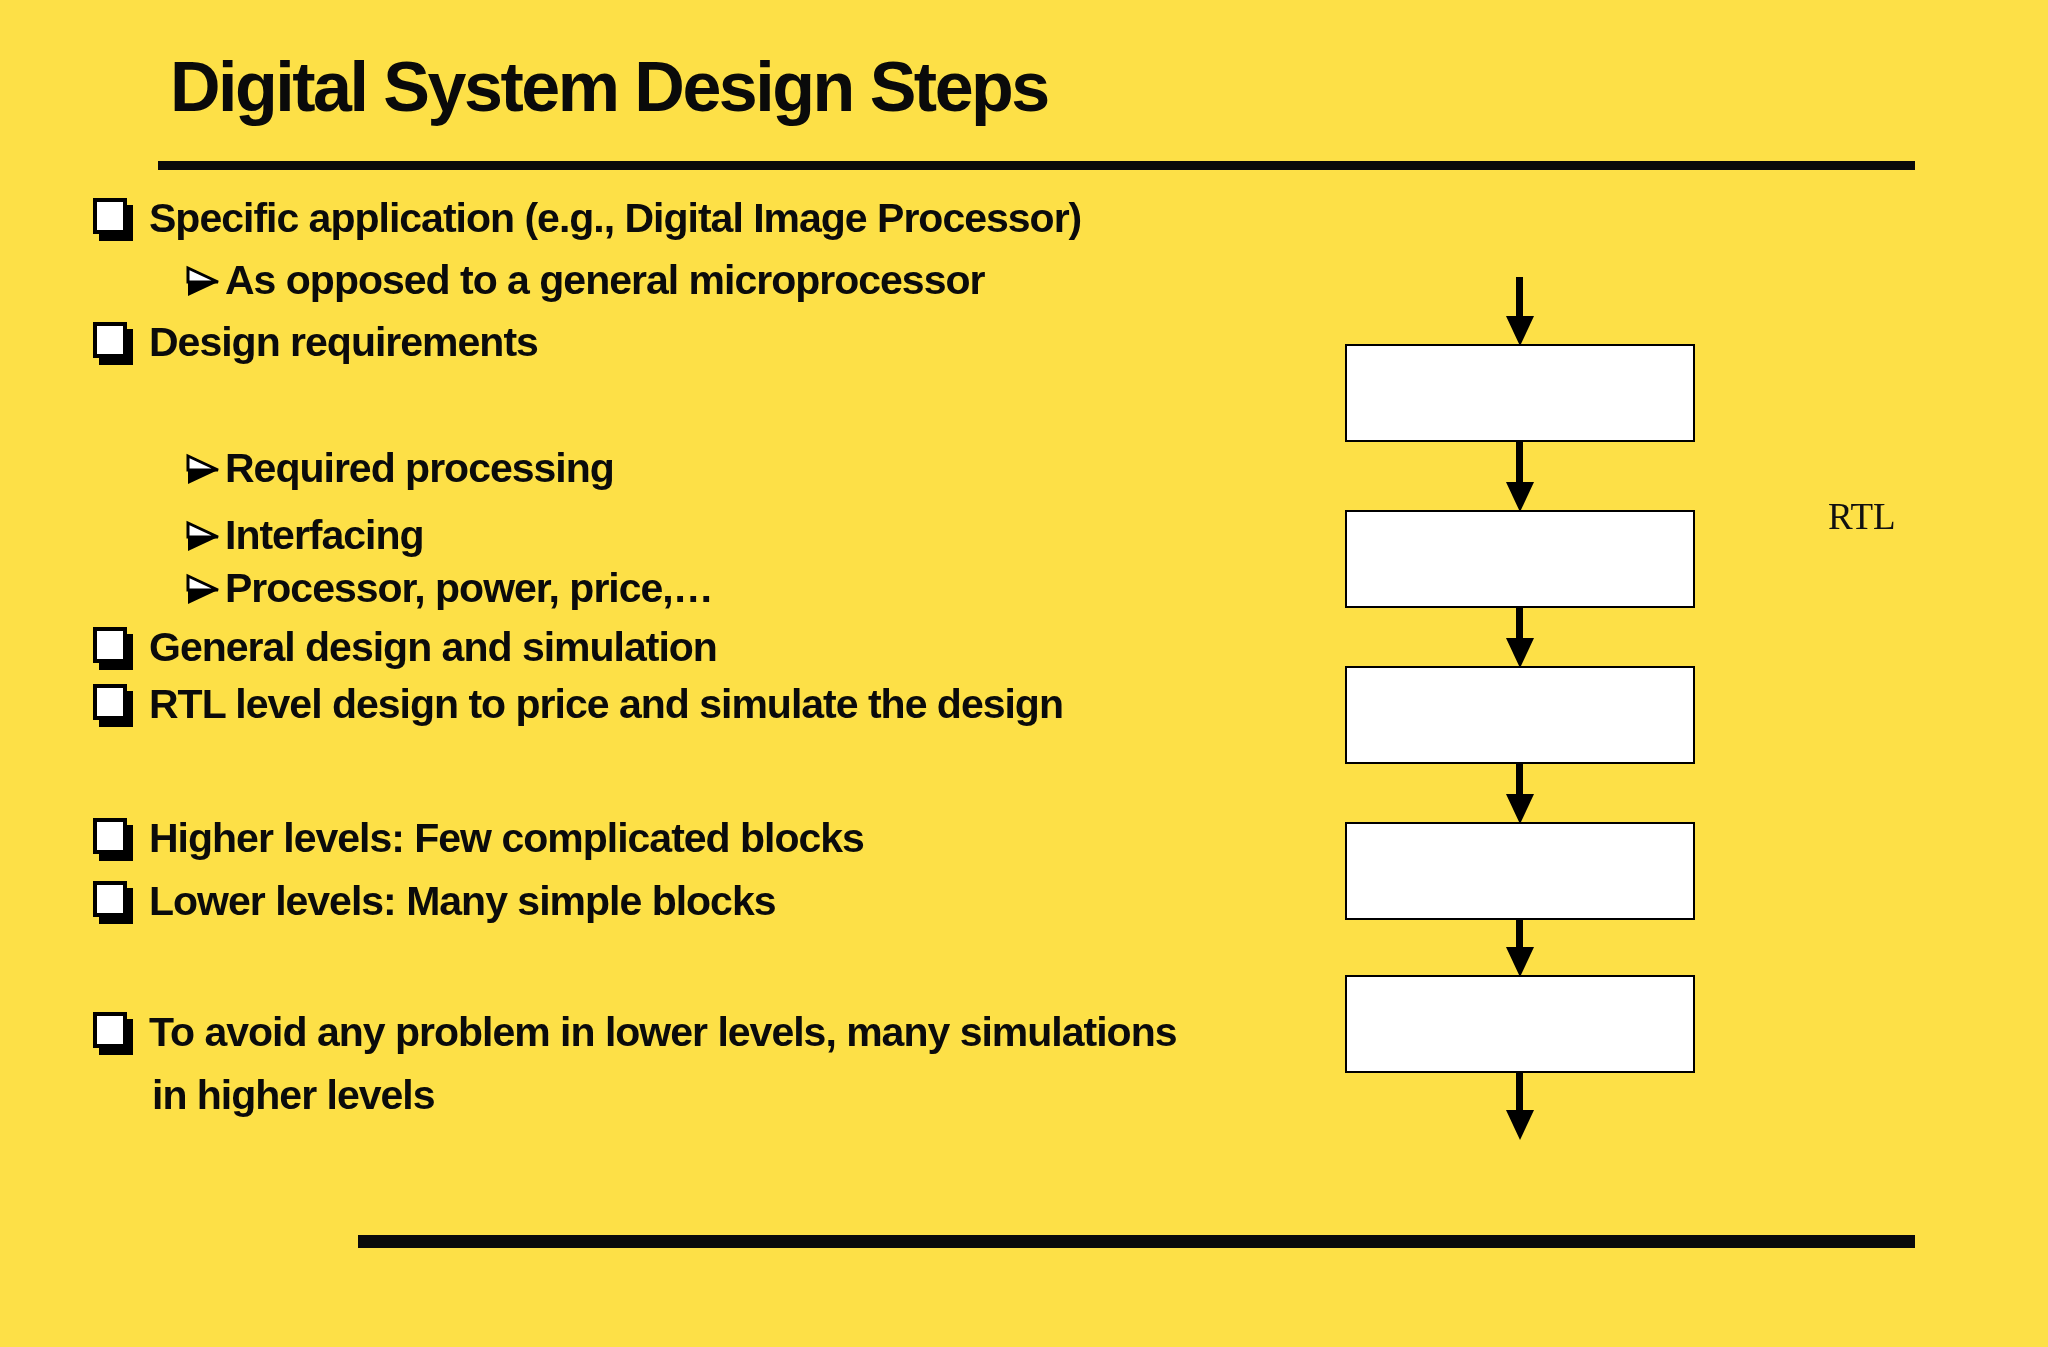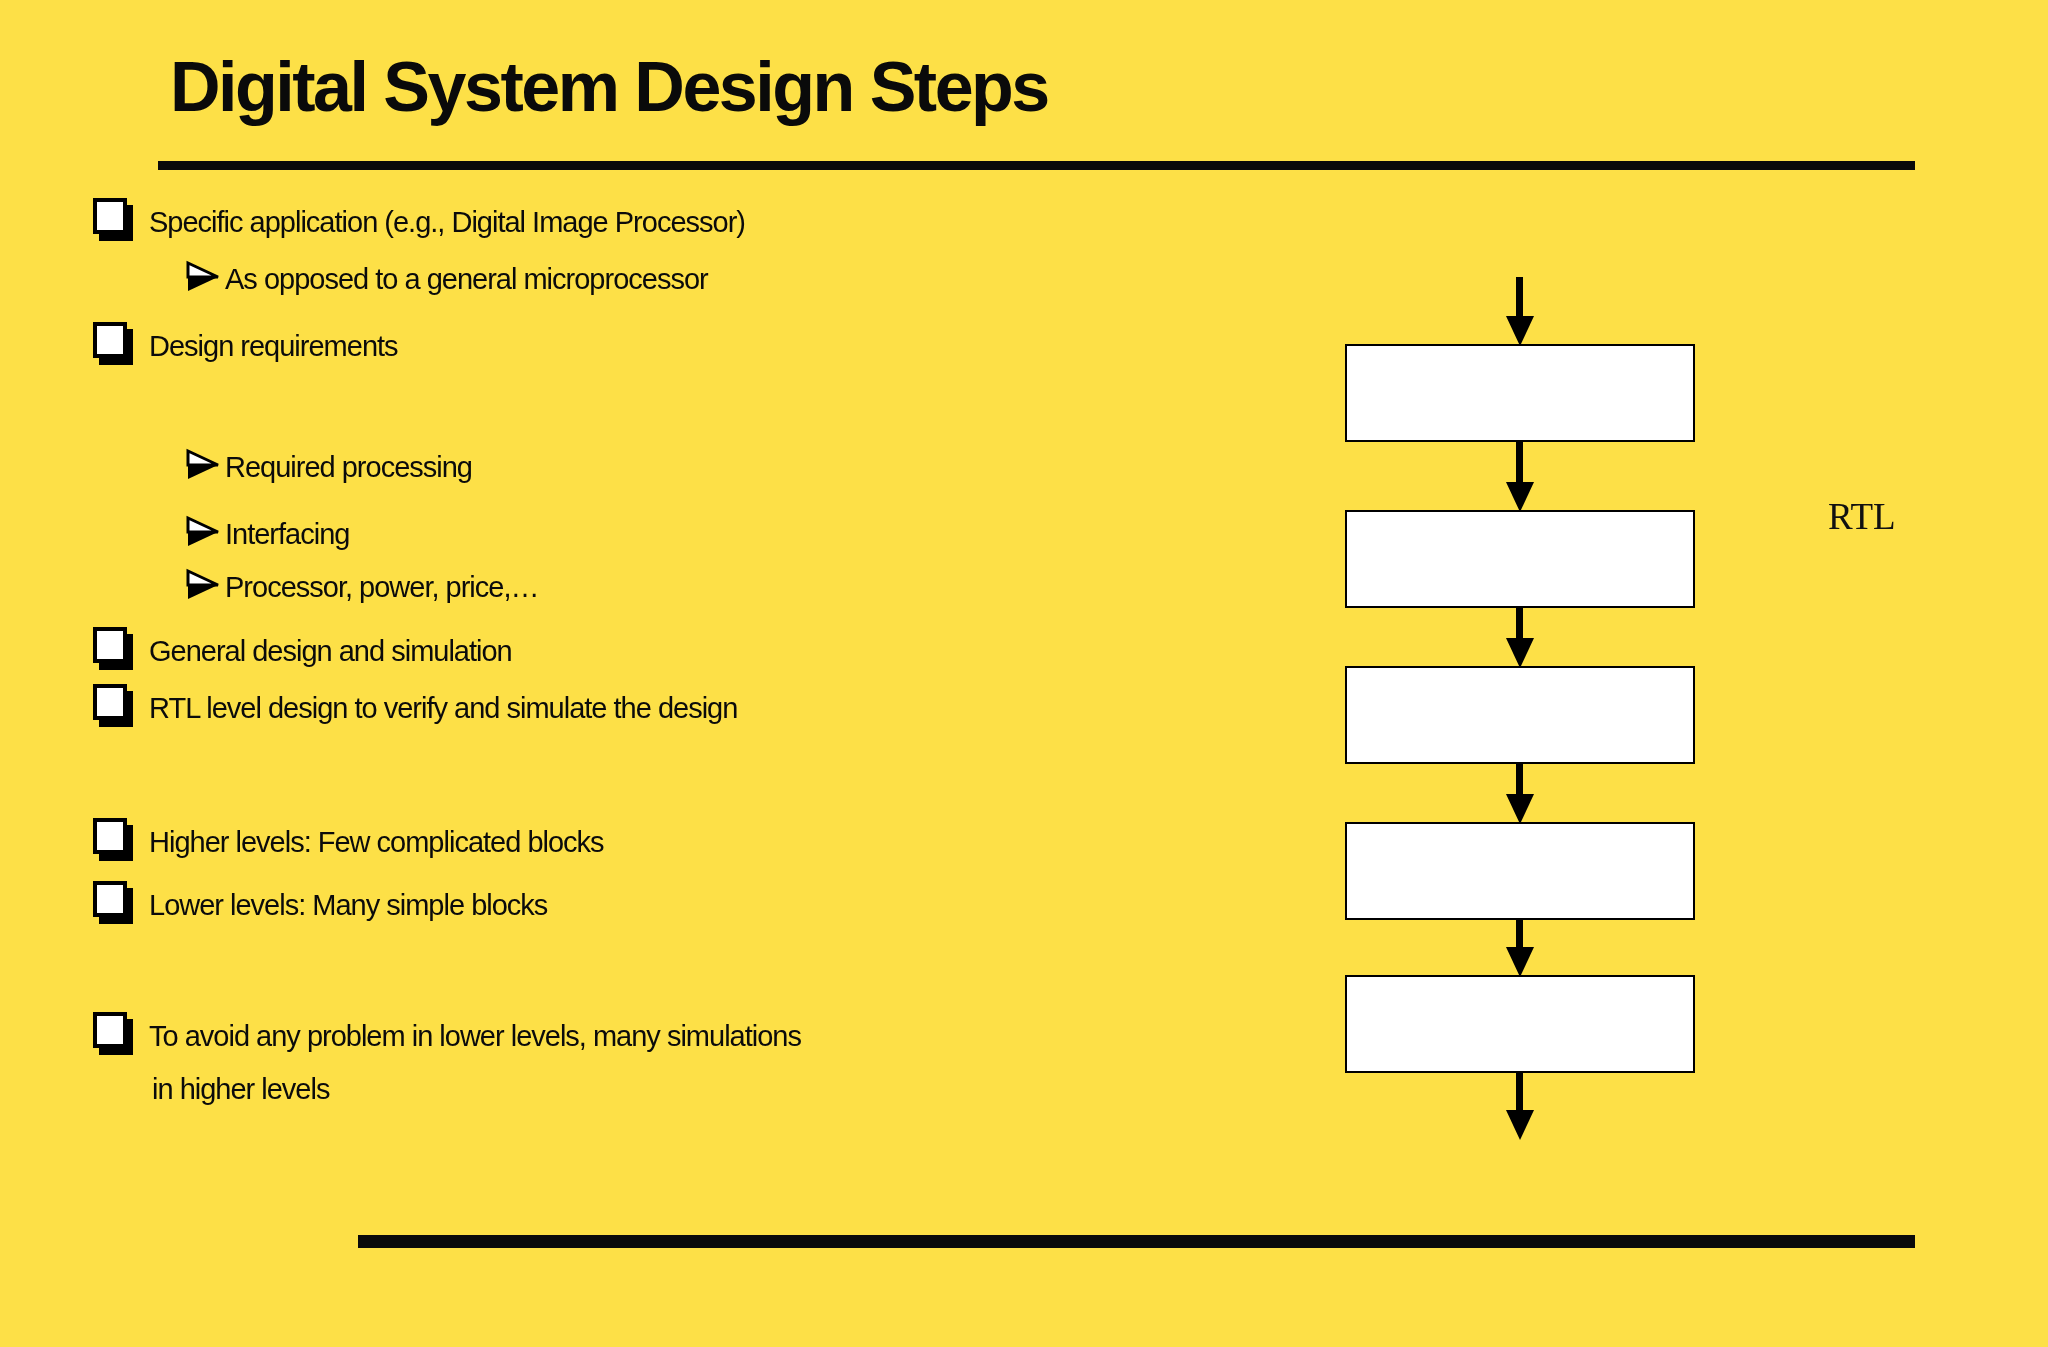--- a/index.html
+++ b/index.html
@@ -30,11 +30,12 @@
   
   .line{
     position:absolute;
-    font-size:29px;
+    font-size:41px;
     letter-spacing:-1px;
     line-height:1;
     white-space:nowrap;
     color:#0b0b0b;
+    font-weight:bold;
   }
   .l1{left:93px;}
   .l2{left:185px;}

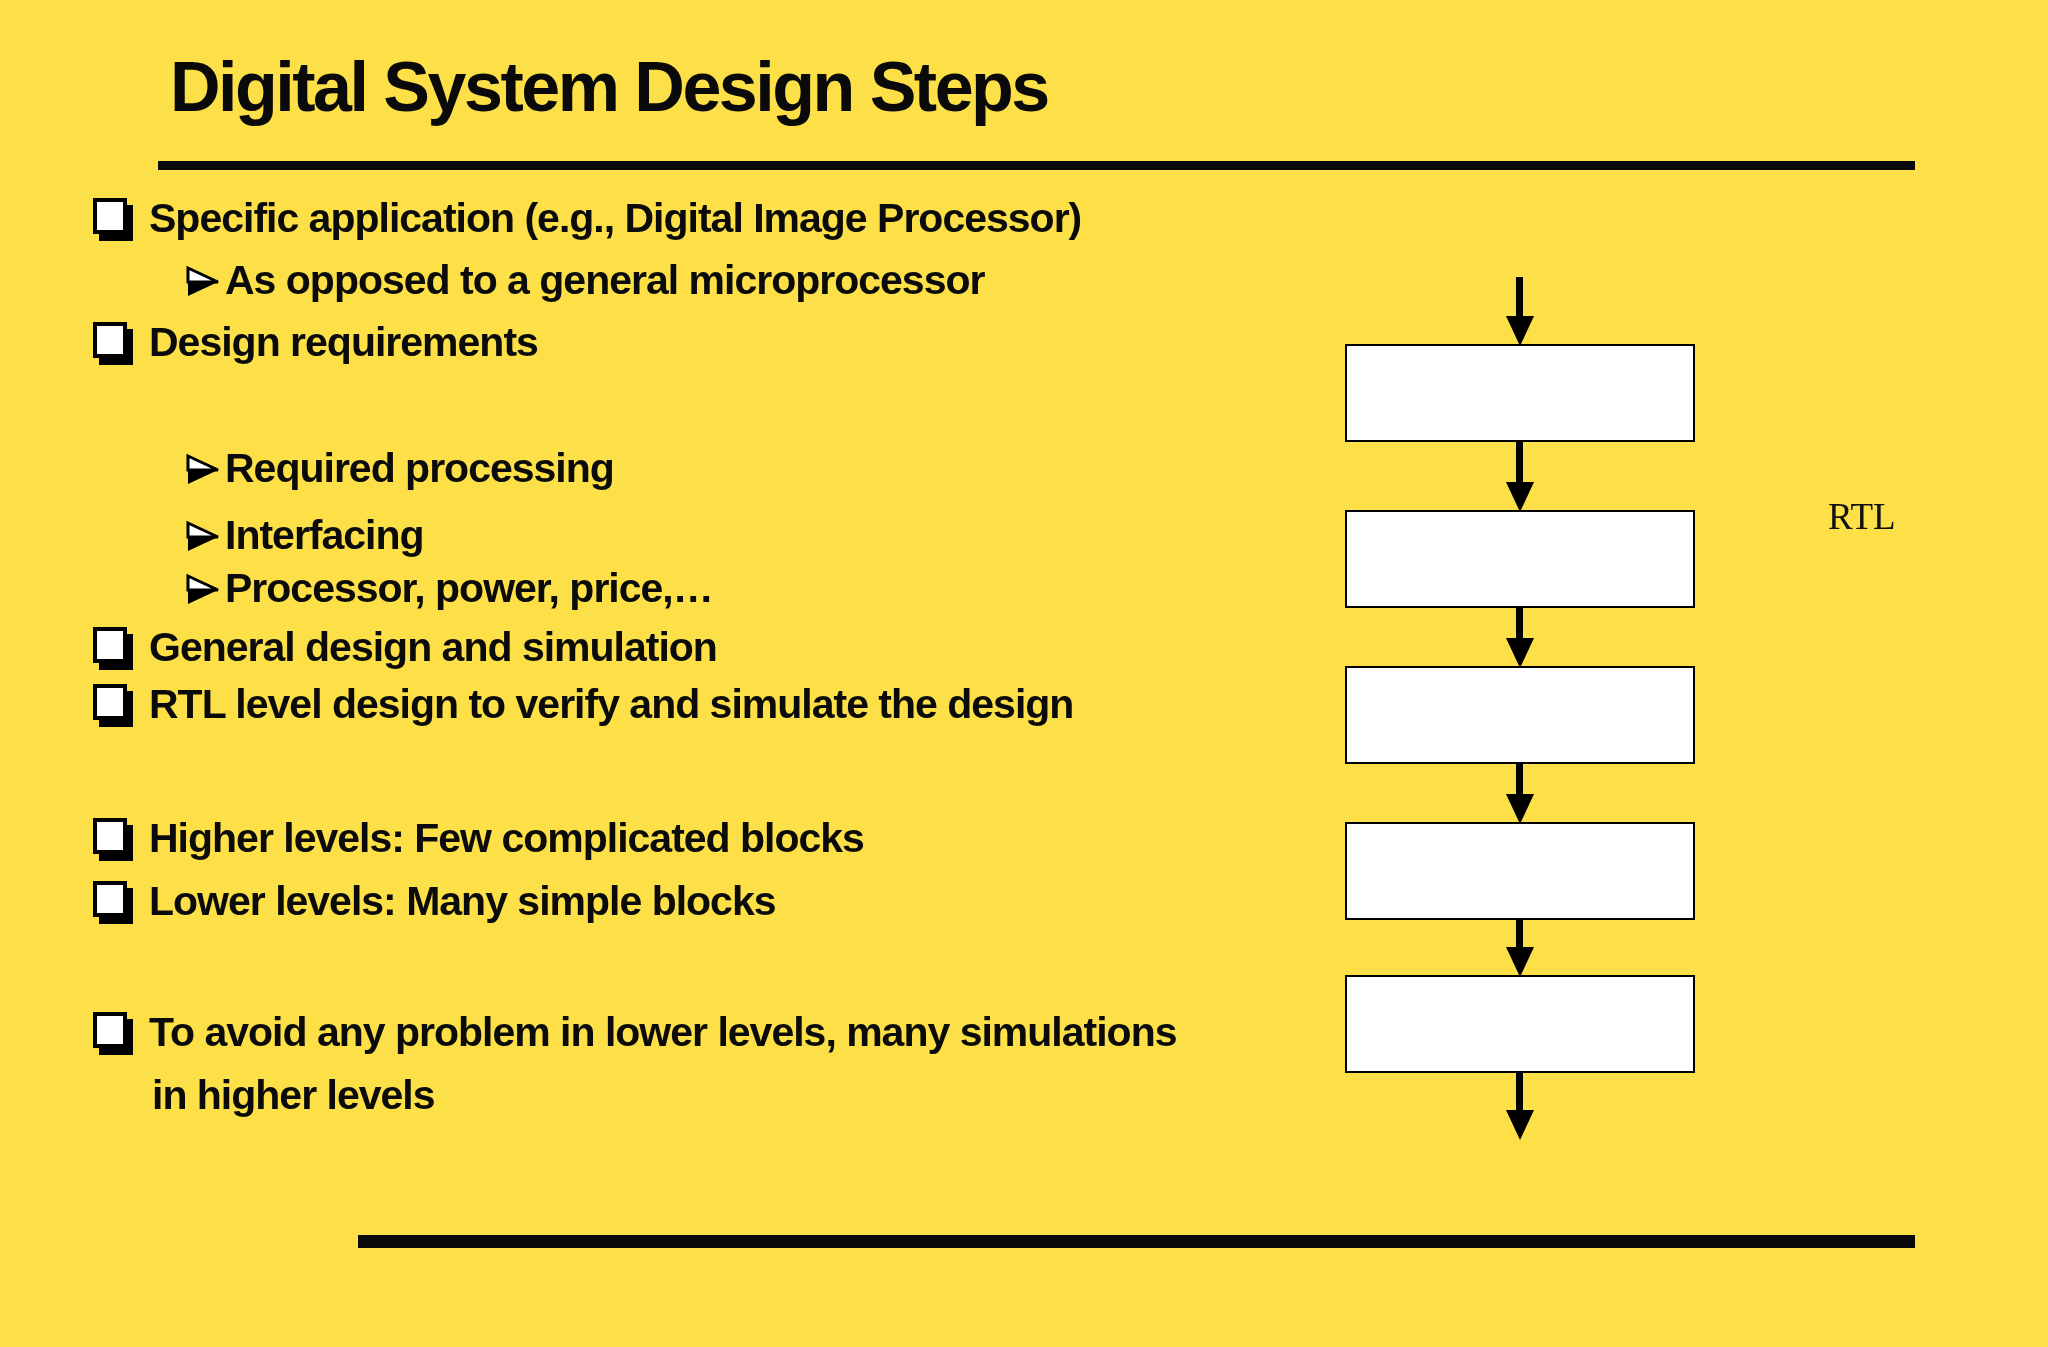--- a/index.html
+++ b/index.html
@@ -121,7 +121,7 @@
     <span class="sq"></span><span class="txt">General design and simulation</span>
   </div>
   <div class="line l1" style="top:684px">
-    <span class="sq"></span><span class="txt">RTL level design to verify and simulate the design</span>
+    <span class="sq"></span><span class="txt">RTL level design to price and simulate the design</span>
   </div>
   <div class="line l1" style="top:818px">
     <span class="sq"></span><span class="txt">Higher levels: Few complicated blocks</span>

